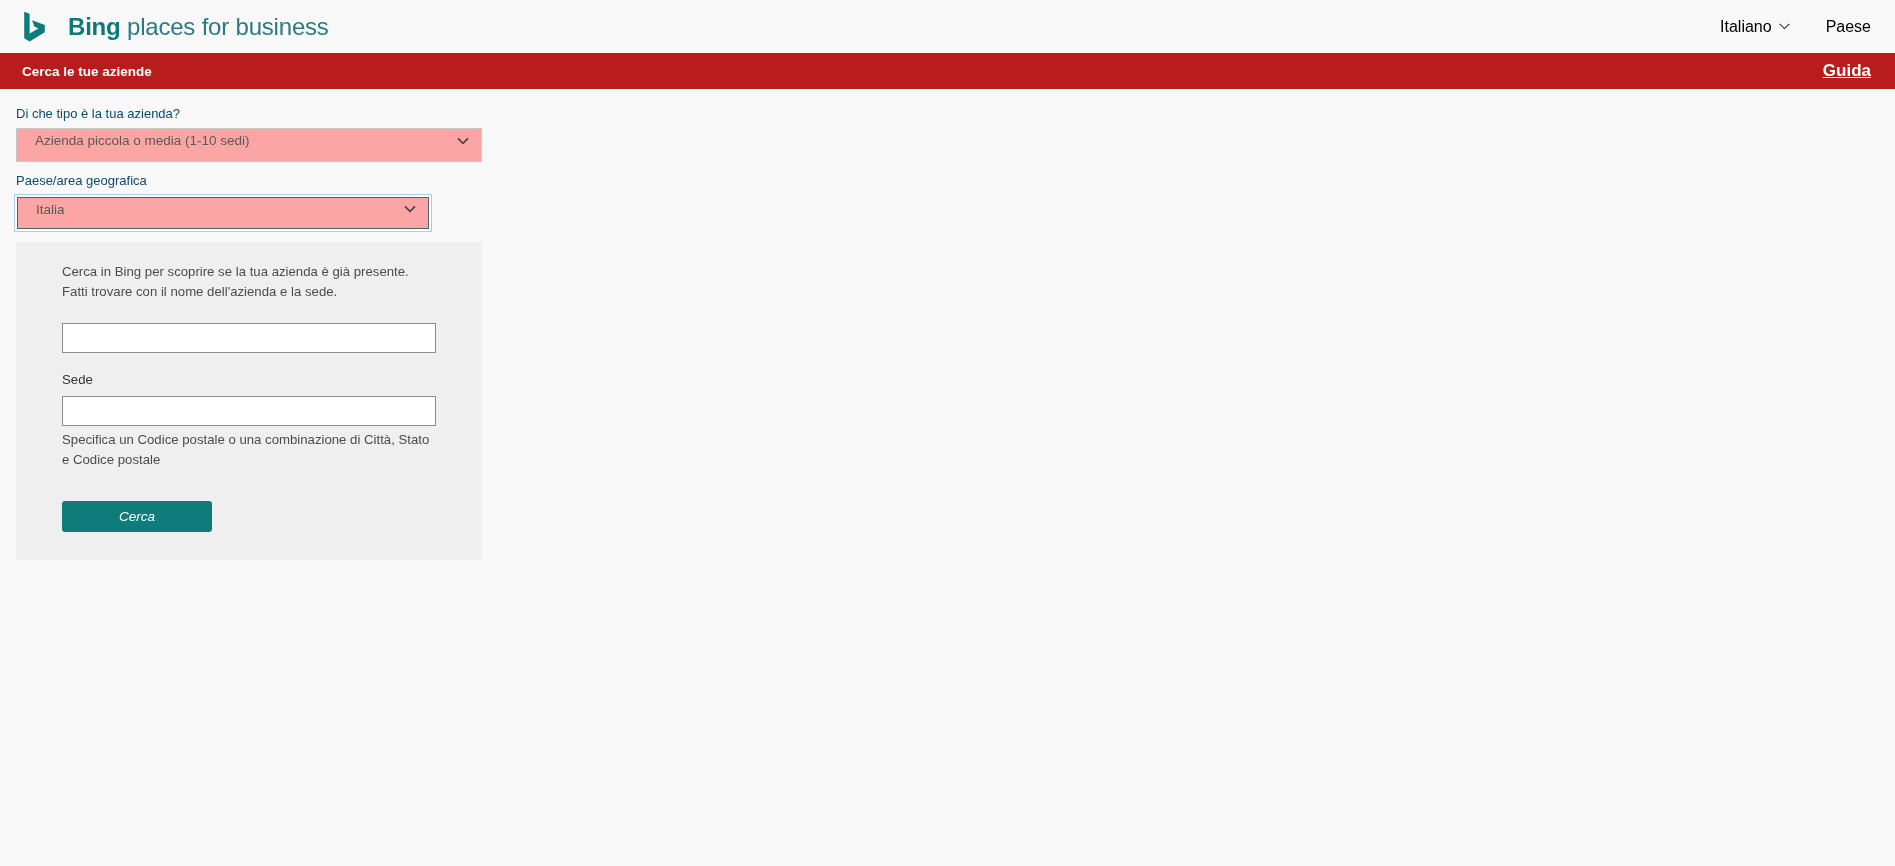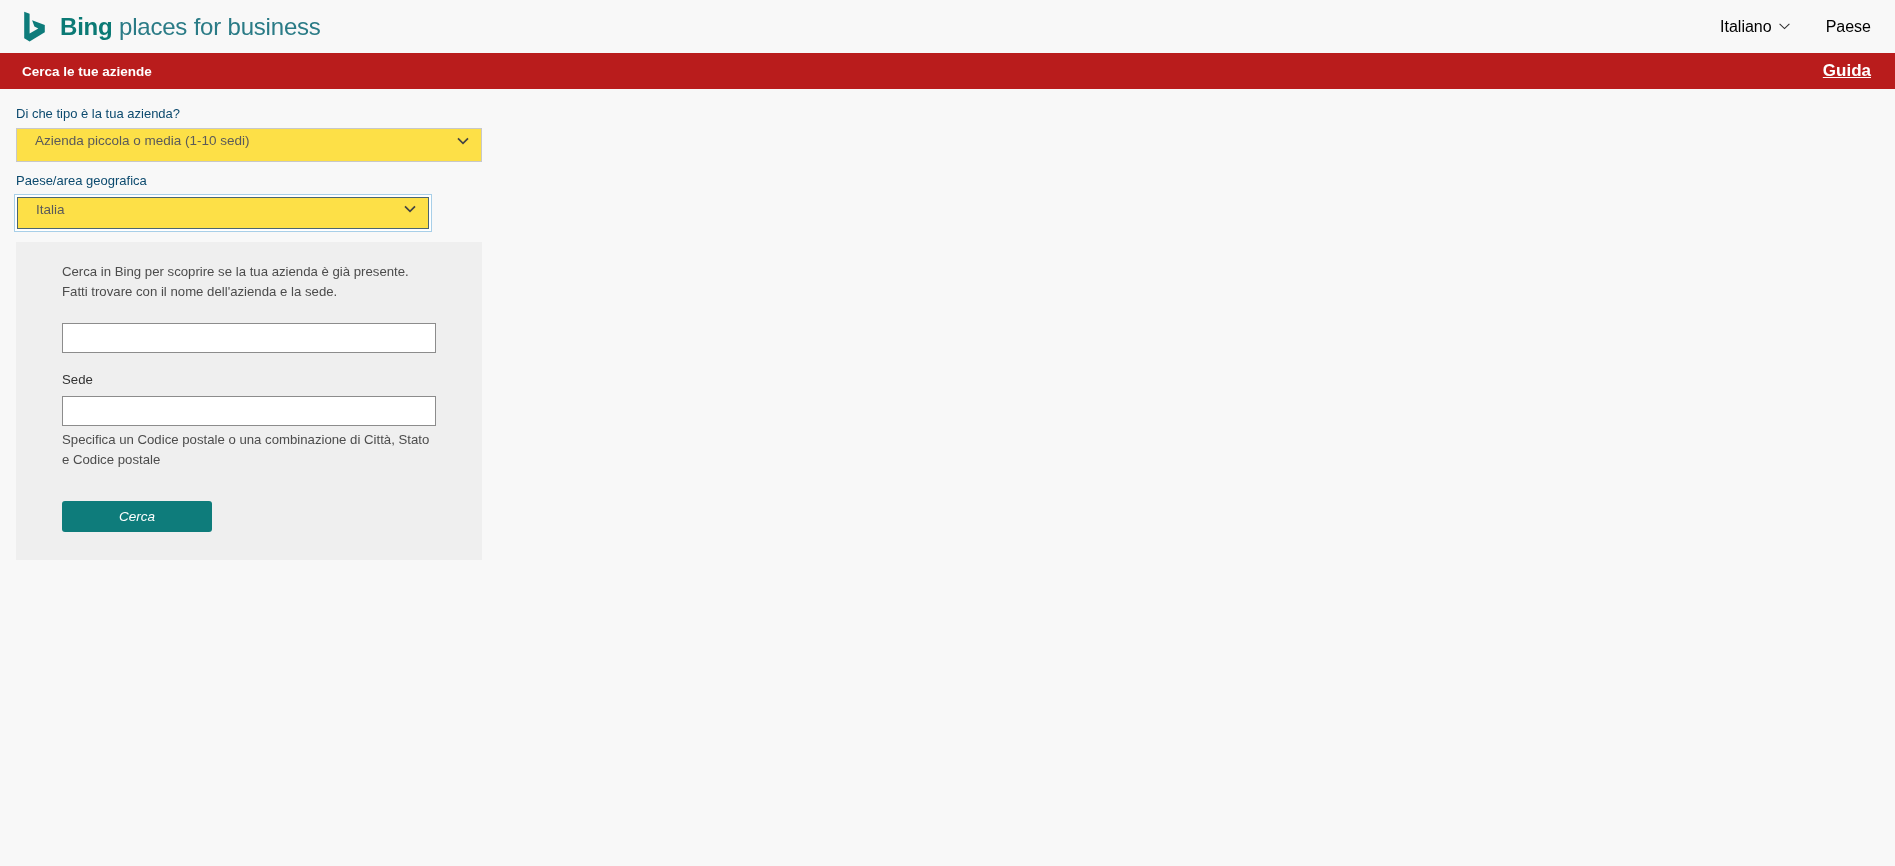--- a/index.html
+++ b/index.html
@@ -29,7 +29,7 @@
   #brand-left {
     display: flex;
     align-items: center;
-    gap: 12px;
+    gap: 20px;
     cursor: pointer;
     justify-content: center;
   }

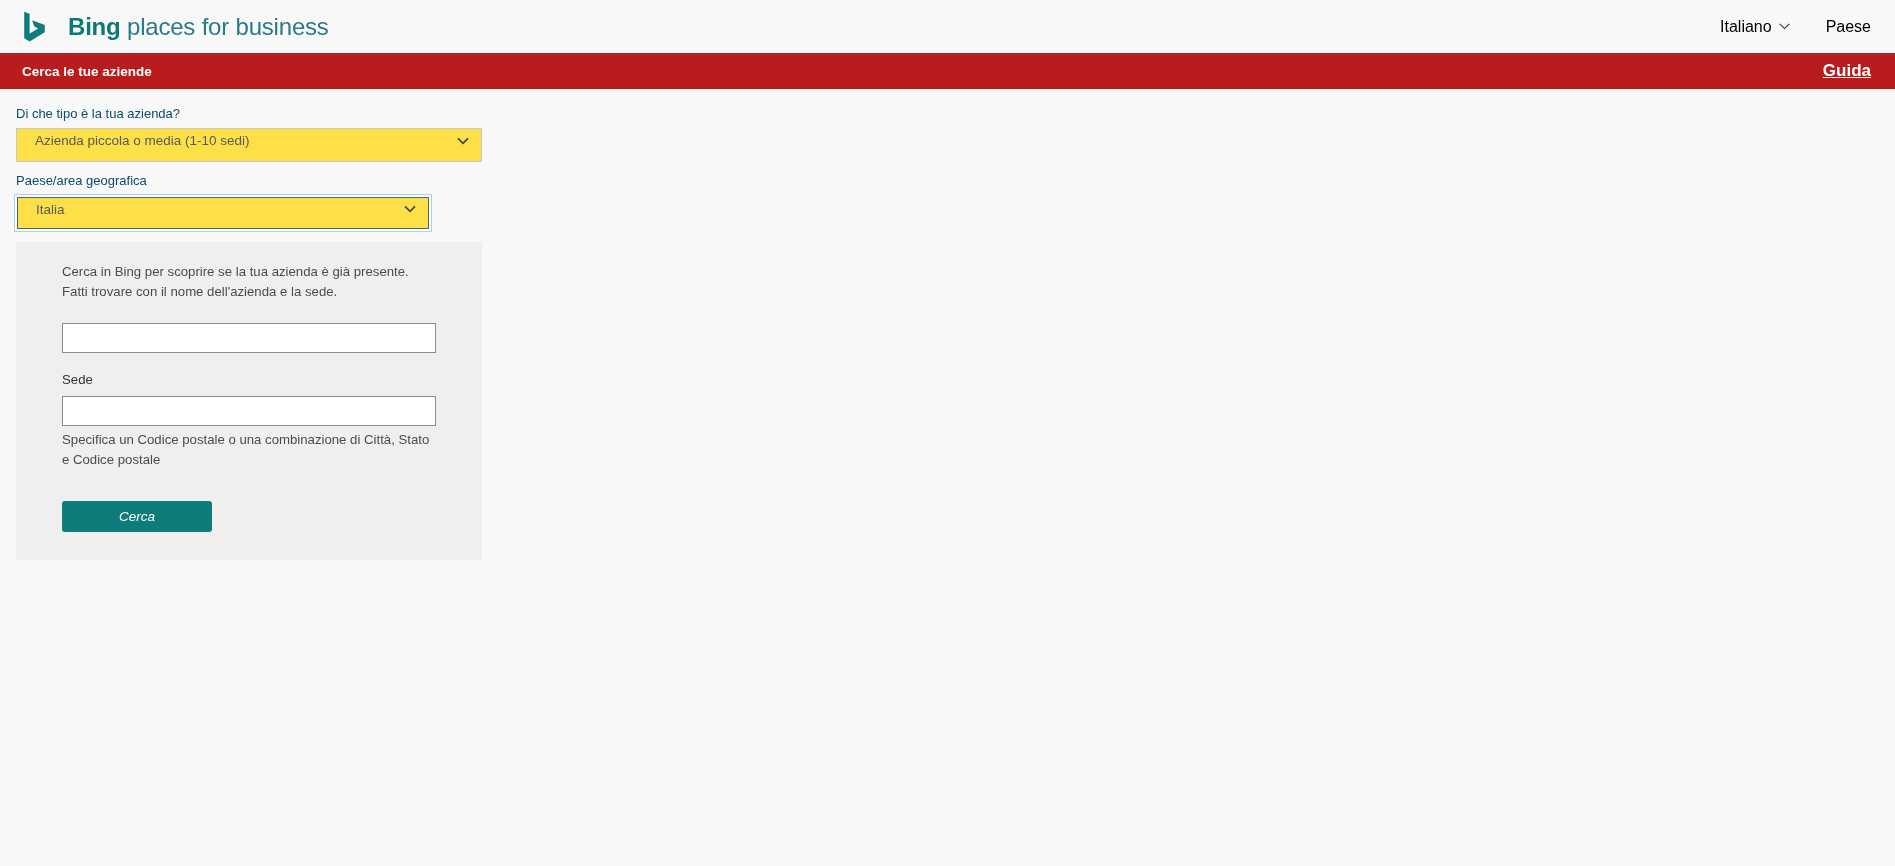--- a/index.html
+++ b/index.html
@@ -131,7 +131,7 @@
     width: 100%;
     height: 100%;
     border: 1px solid #c8c8c8;
-    background: #fde047;
+    background: #fca5a5;
     display: flex;
     align-items: center;
     padding: 0 12px 8px 18px;

